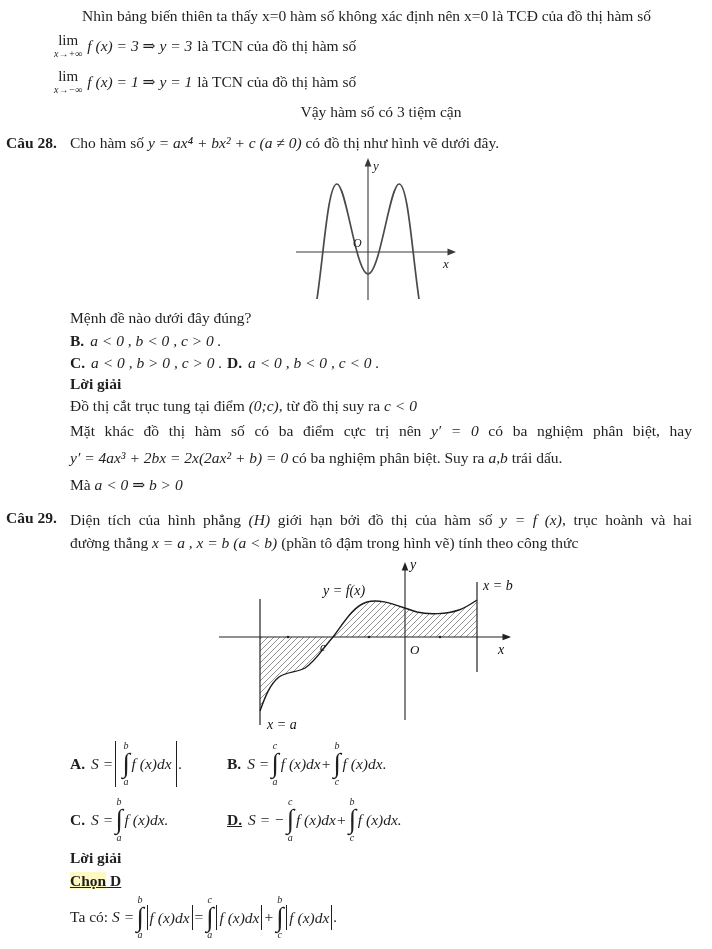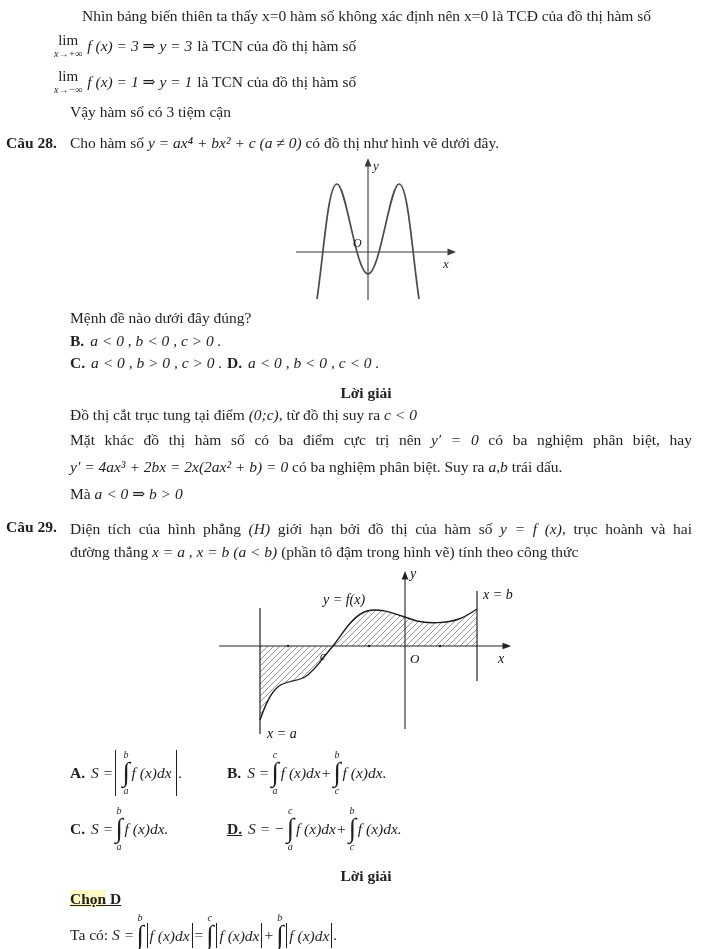--- a/index.html
+++ b/index.html
@@ -73,7 +73,7 @@
     <span>là TCN của đồ thị hàm số</span>
   </div>
 
-  <p class="ml" style="margin-top:3px;">Vậy hàm số có 3 tiệm cận</p>
+  <p class="ml" style="margin-top:3px;text-align:center;">Vậy hàm số có 3 tiệm cận</p>
 
   <div class="qrow">
     <span class="qnum">Câu 28.</span>

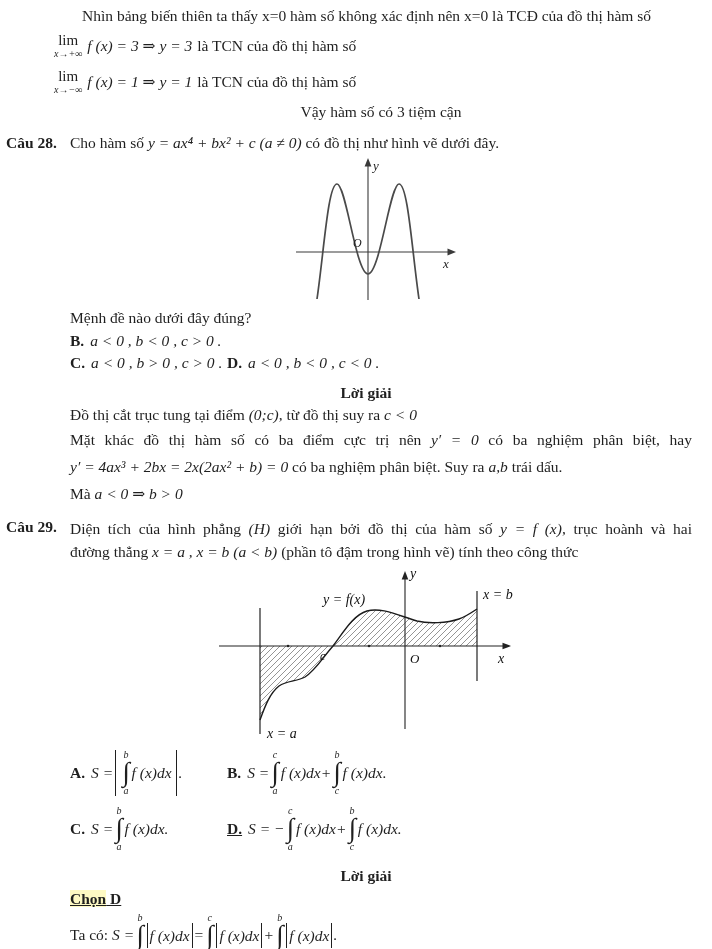--- a/index.html
+++ b/index.html
@@ -32,7 +32,7 @@
   .optrow{display:flex;margin-left:64px;margin-top:1px;line-height:21px;}
   .optcol1{width:157px;}
   .optlabel{font-weight:bold;margin-right:6px;}
-  .center{text-align:center;font-weight:bold;margin:10px 30px 1px 64px;line-height:20px;}
+  .center{text-align:left;font-weight:bold;margin:1px 30px 1px 64px;line-height:20px;}
   .solline{margin-left:64px;margin-top:3px;line-height:22px;}
   .optrow29{display:flex;margin-left:64px;align-items:center;height:53px;}
   .optcell{display:flex;align-items:center;}

